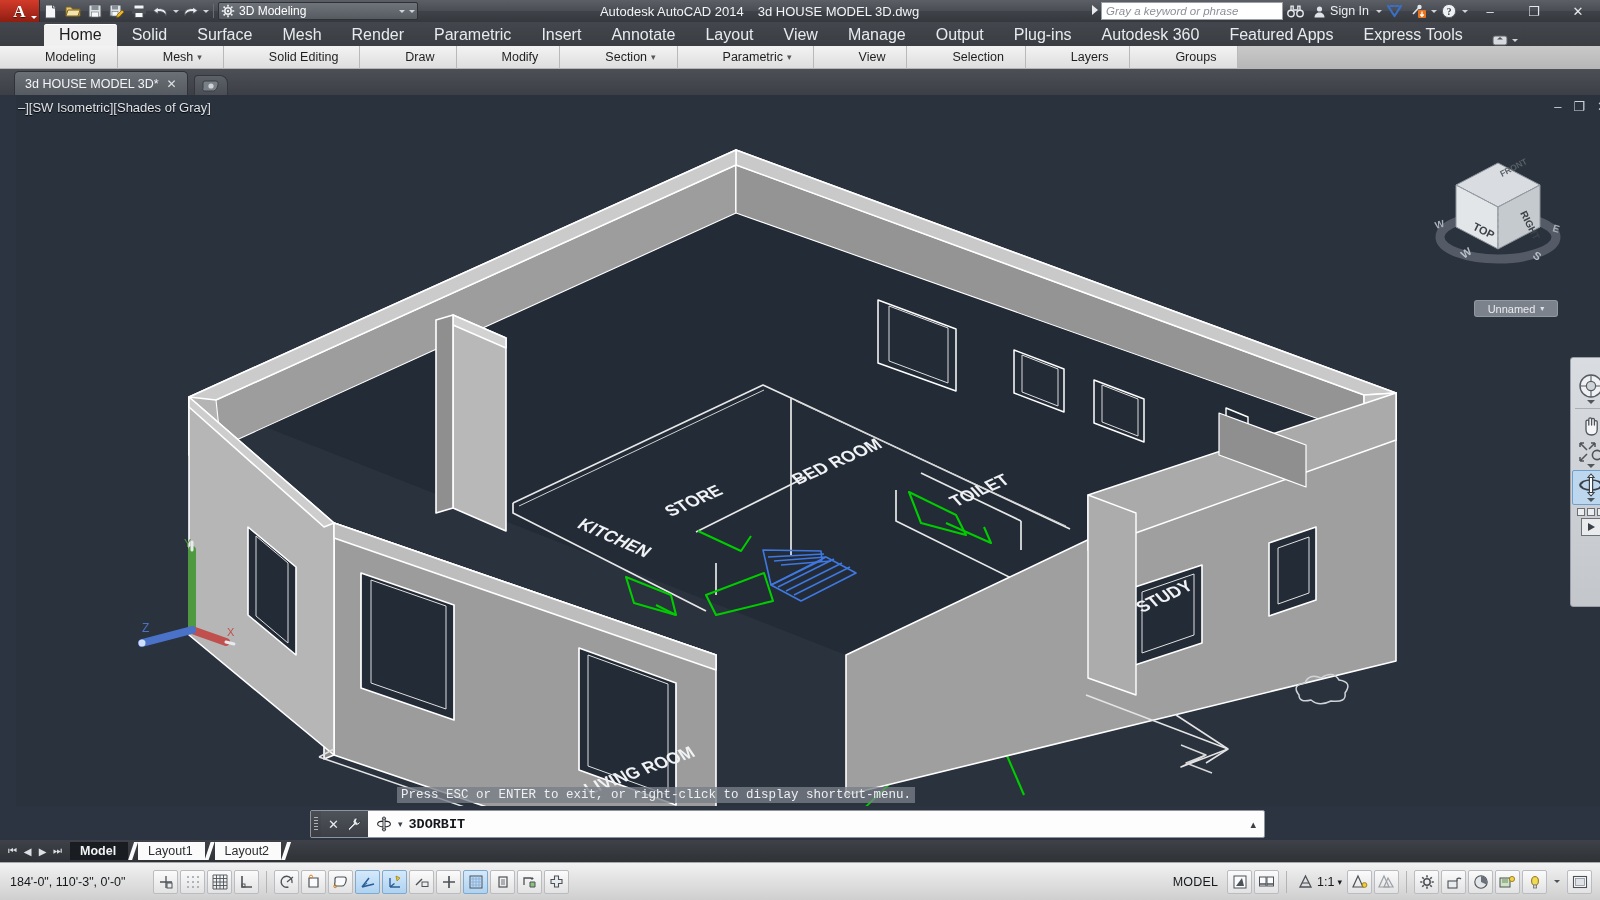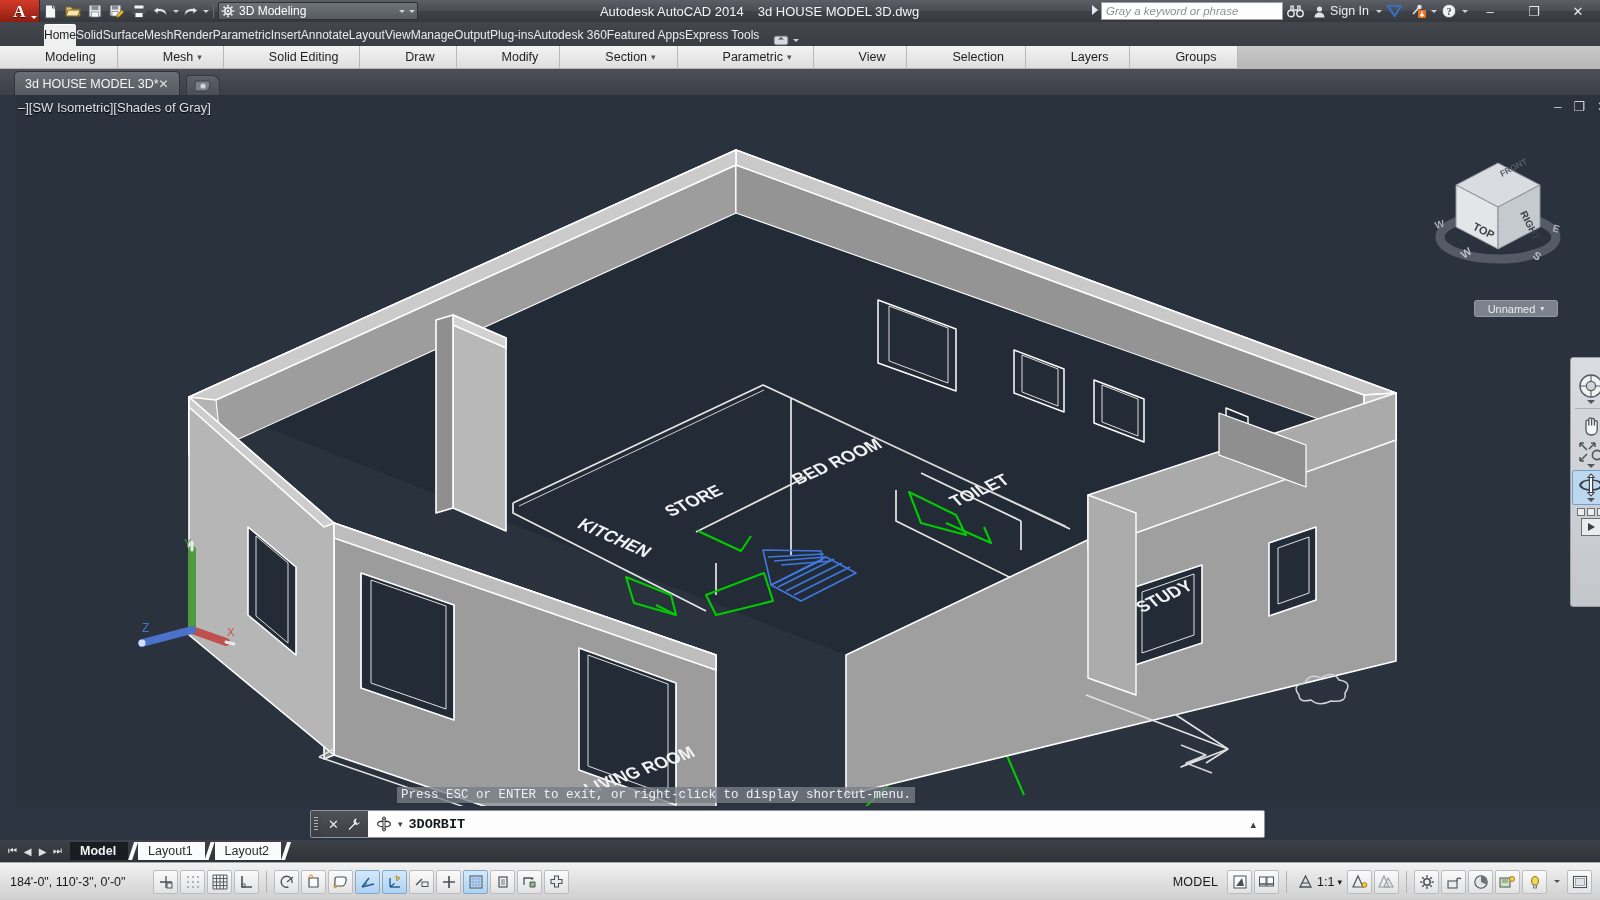--- a/index.html
+++ b/index.html
@@ -69,8 +69,8 @@
     display:flex;align-items:flex-end; padding-left:44px;
   }
   .rtab{
-    height:22px;padding:0 0;display:flex;align-items:center;
-    color:#e8ebee;font-size:12px;white-space:nowrap;
+    height:22px;padding:0 15px;display:flex;align-items:center;
+    color:#e8ebee;font-size:16px;white-space:nowrap;
   }
   .rtab.active{
     background:#f0f0f0;color:#1c1c1c;border-radius:3px 3px 0 0;height:22px;

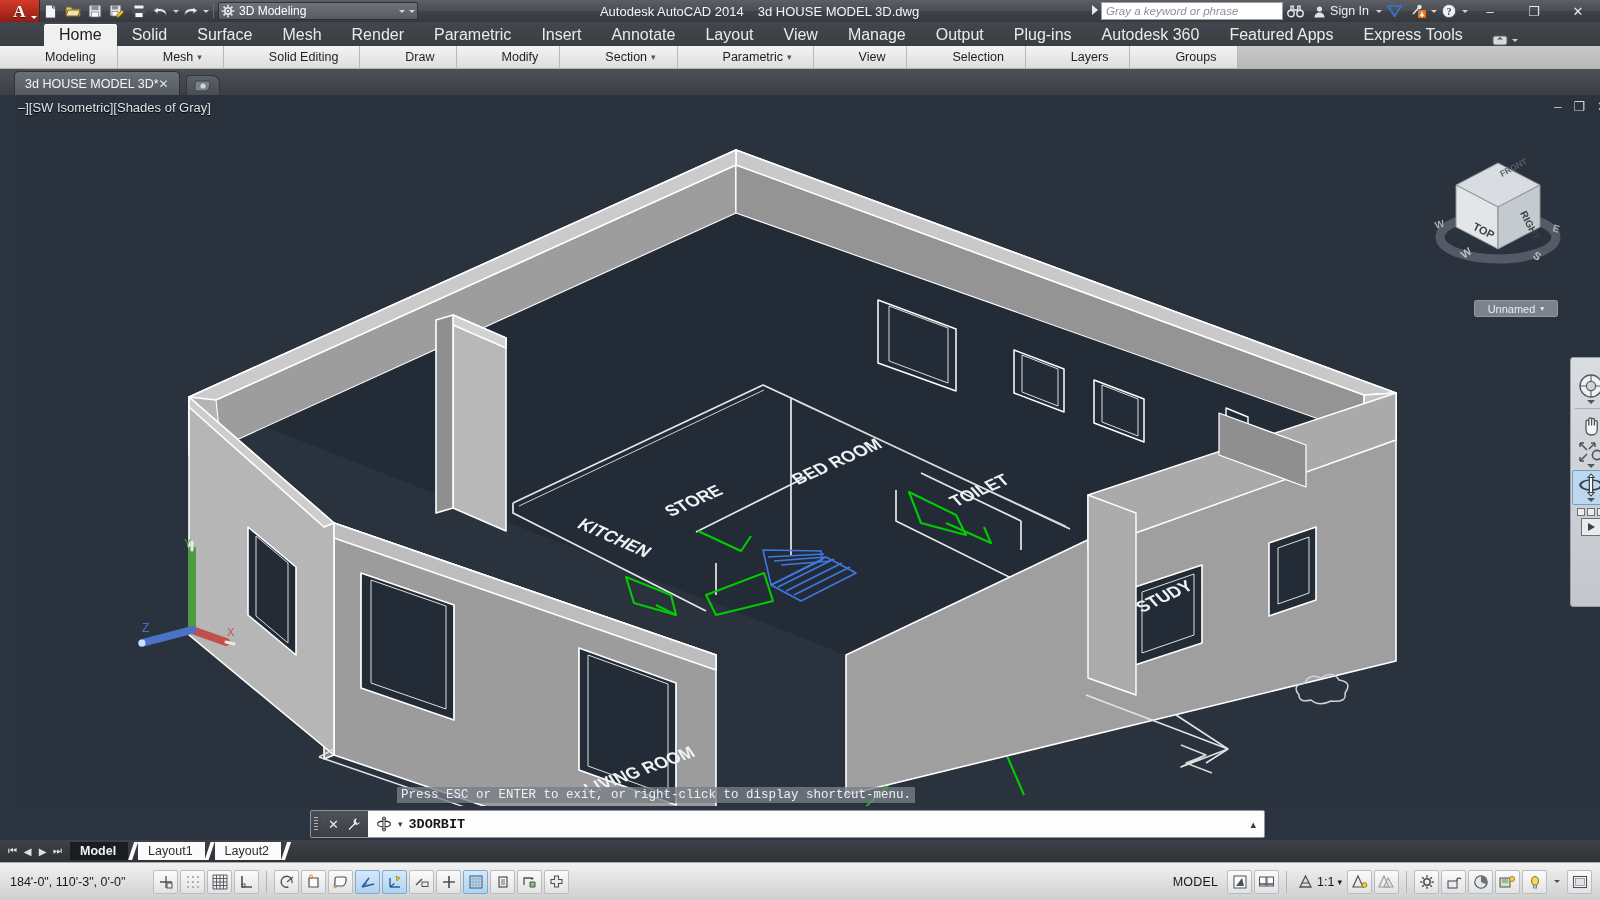--- a/index.html
+++ b/index.html
@@ -99,7 +99,7 @@
   }
   .ftab{
     height:24px;background:linear-gradient(to bottom,#6b7077,#565b62);
-    border-radius:5px 5px 0 0;display:flex;align-items:center;gap:0;
+    border-radius:5px 5px 0 0;display:flex;align-items:center;gap:8px;
     padding:0 10px;color:#f3f5f7;font-size:12.5px;white-space:nowrap;
     border:1px solid #2f3237;border-bottom:none;
   }

